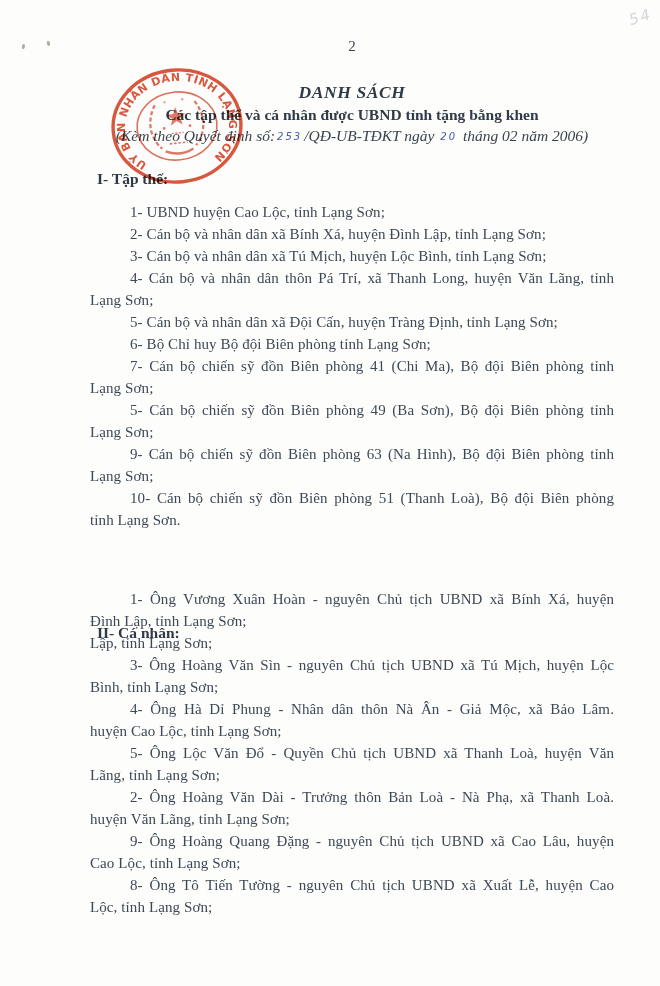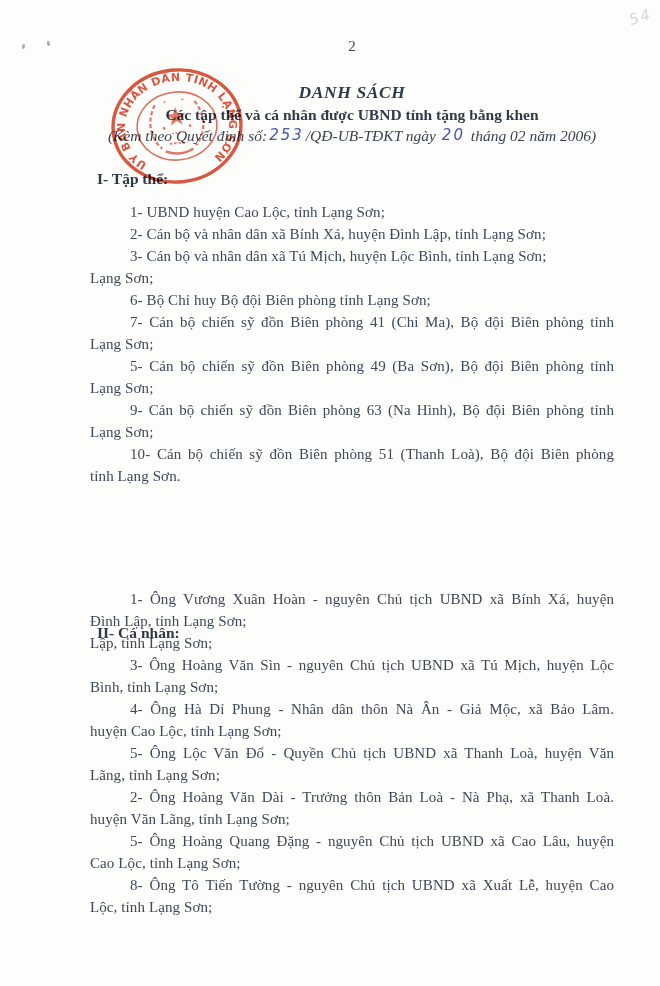--- a/index.html
+++ b/index.html
@@ -44,7 +44,7 @@
   .hw{
     font-family:"DejaVu Sans", sans-serif;
     font-style:italic;font-weight:normal;
-    color:#4356b2;font-size:15px;letter-spacing:2px;
+    color:#4356b2;font-size:10px;letter-spacing:2px;
     position:relative;top:-1px;margin:0 2px;
   }
   .sec-heading{

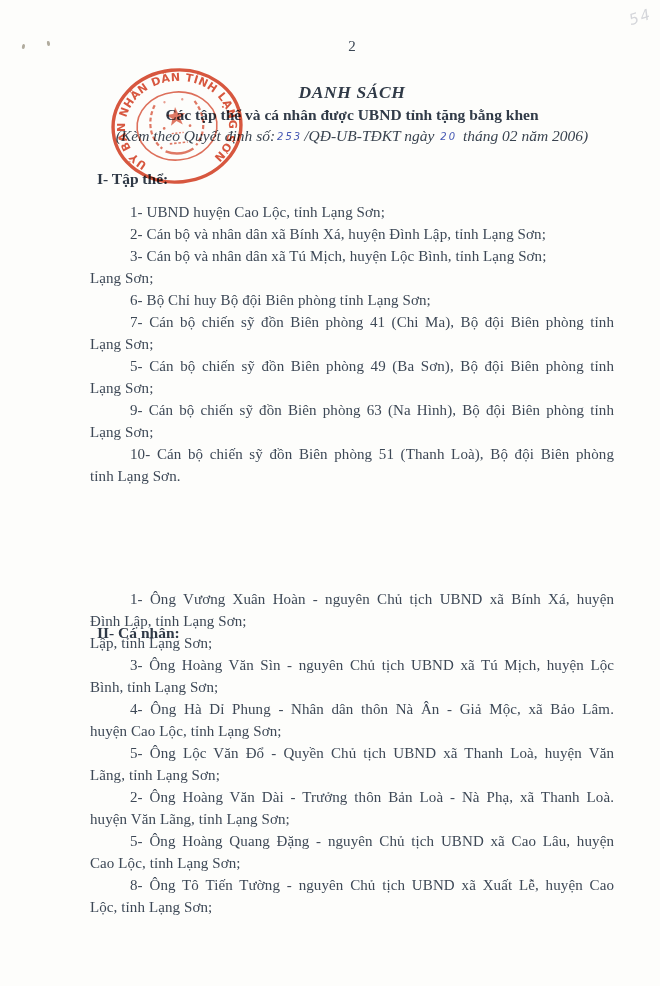--- a/index.html
+++ b/index.html
@@ -94,6 +94,7 @@
       <div class="line first">1- UBND huyện Cao Lộc, tỉnh Lạng Sơn;</div>
       <div class="line first">2- Cán bộ và nhân dân xã Bính Xá, huyện Đình Lập, tỉnh Lạng Sơn;</div>
       <div class="line first">3- Cán bộ và nhân dân xã Tú Mịch, huyện Lộc Bình, tỉnh Lạng Sơn;</div>
+      <div class="line first fill">4- Cán bộ và nhân dân thôn Pá Trí, xã Thanh Long, huyện Văn Lãng, tỉnh</div>
       <div class="line">Lạng Sơn;</div>
       <div class="line first">6- Bộ Chỉ huy Bộ đội Biên phòng tỉnh Lạng Sơn;</div>
       <div class="line first fill">7- Cán bộ chiến sỹ đồn Biên phòng 41 (Chi Ma), Bộ đội Biên phòng tỉnh</div>

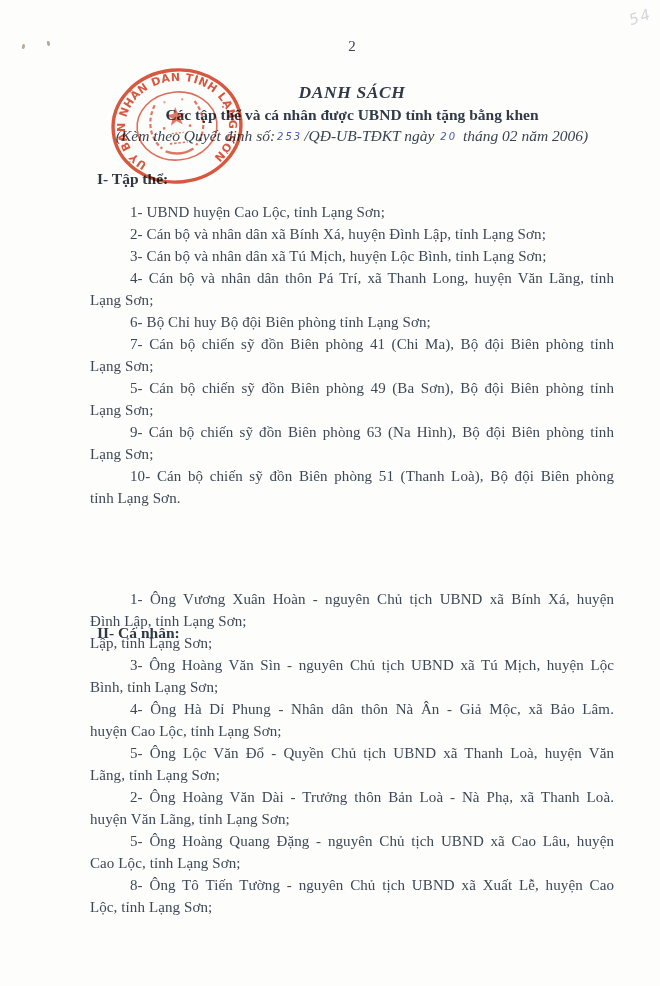--- a/index.html
+++ b/index.html
@@ -96,6 +96,7 @@
       <div class="line first">3- Cán bộ và nhân dân xã Tú Mịch, huyện Lộc Bình, tỉnh Lạng Sơn;</div>
       <div class="line first fill">4- Cán bộ và nhân dân thôn Pá Trí, xã Thanh Long, huyện Văn Lãng, tỉnh</div>
       <div class="line">Lạng Sơn;</div>
+      <div class="line first">5- Cán bộ và nhân dân xã Đội Cấn, huyện Tràng Định, tỉnh Lạng Sơn;</div>
       <div class="line first">6- Bộ Chỉ huy Bộ đội Biên phòng tỉnh Lạng Sơn;</div>
       <div class="line first fill">7- Cán bộ chiến sỹ đồn Biên phòng 41 (Chi Ma), Bộ đội Biên phòng tỉnh</div>
       <div class="line">Lạng Sơn;</div>

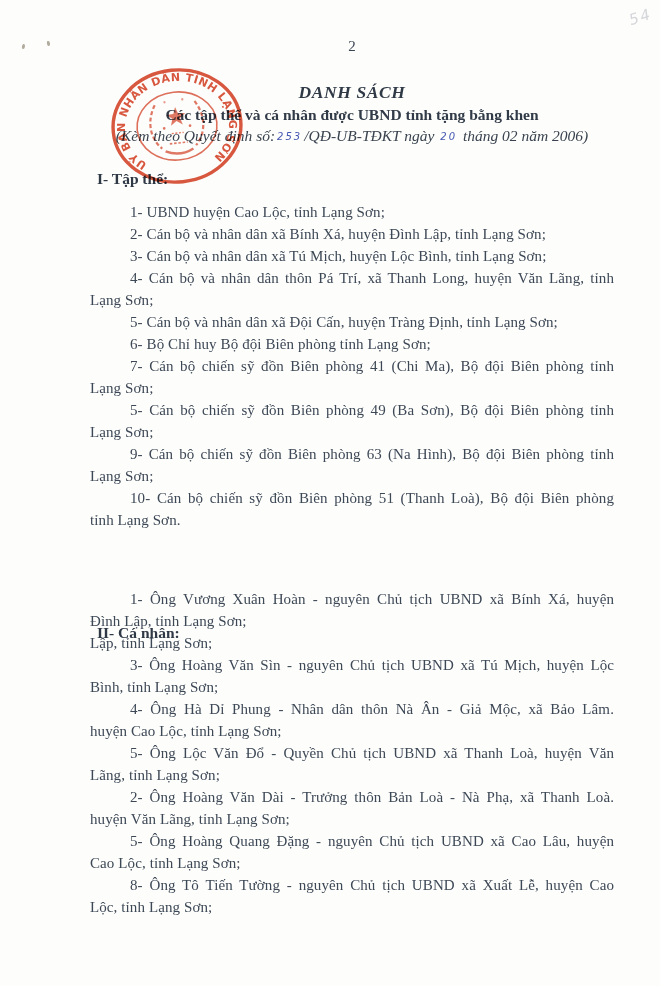--- a/index.html
+++ b/index.html
@@ -121,7 +121,7 @@
       <div class="line">Lãng, tỉnh Lạng Sơn;</div>
       <div class="line first fill">2- Ông Hoàng Văn Dài - Trưởng thôn Bản Loà - Nà Phạ, xã Thanh Loà.</div>
       <div class="line">huyện Văn Lãng, tỉnh Lạng Sơn;</div>
-      <div class="line first fill">5- Ông Hoàng Quang Đặng - nguyên Chủ tịch UBND xã Cao Lâu, huyện</div>
+      <div class="line first fill">9- Ông Hoàng Quang Đặng - nguyên Chủ tịch UBND xã Cao Lâu, huyện</div>
       <div class="line">Cao Lộc, tỉnh Lạng Sơn;</div>
       <div class="line first fill">8- Ông Tô Tiến Tường - nguyên Chủ tịch UBND xã Xuất Lễ, huyện Cao</div>
       <div class="line">Lộc, tỉnh Lạng Sơn;</div>

